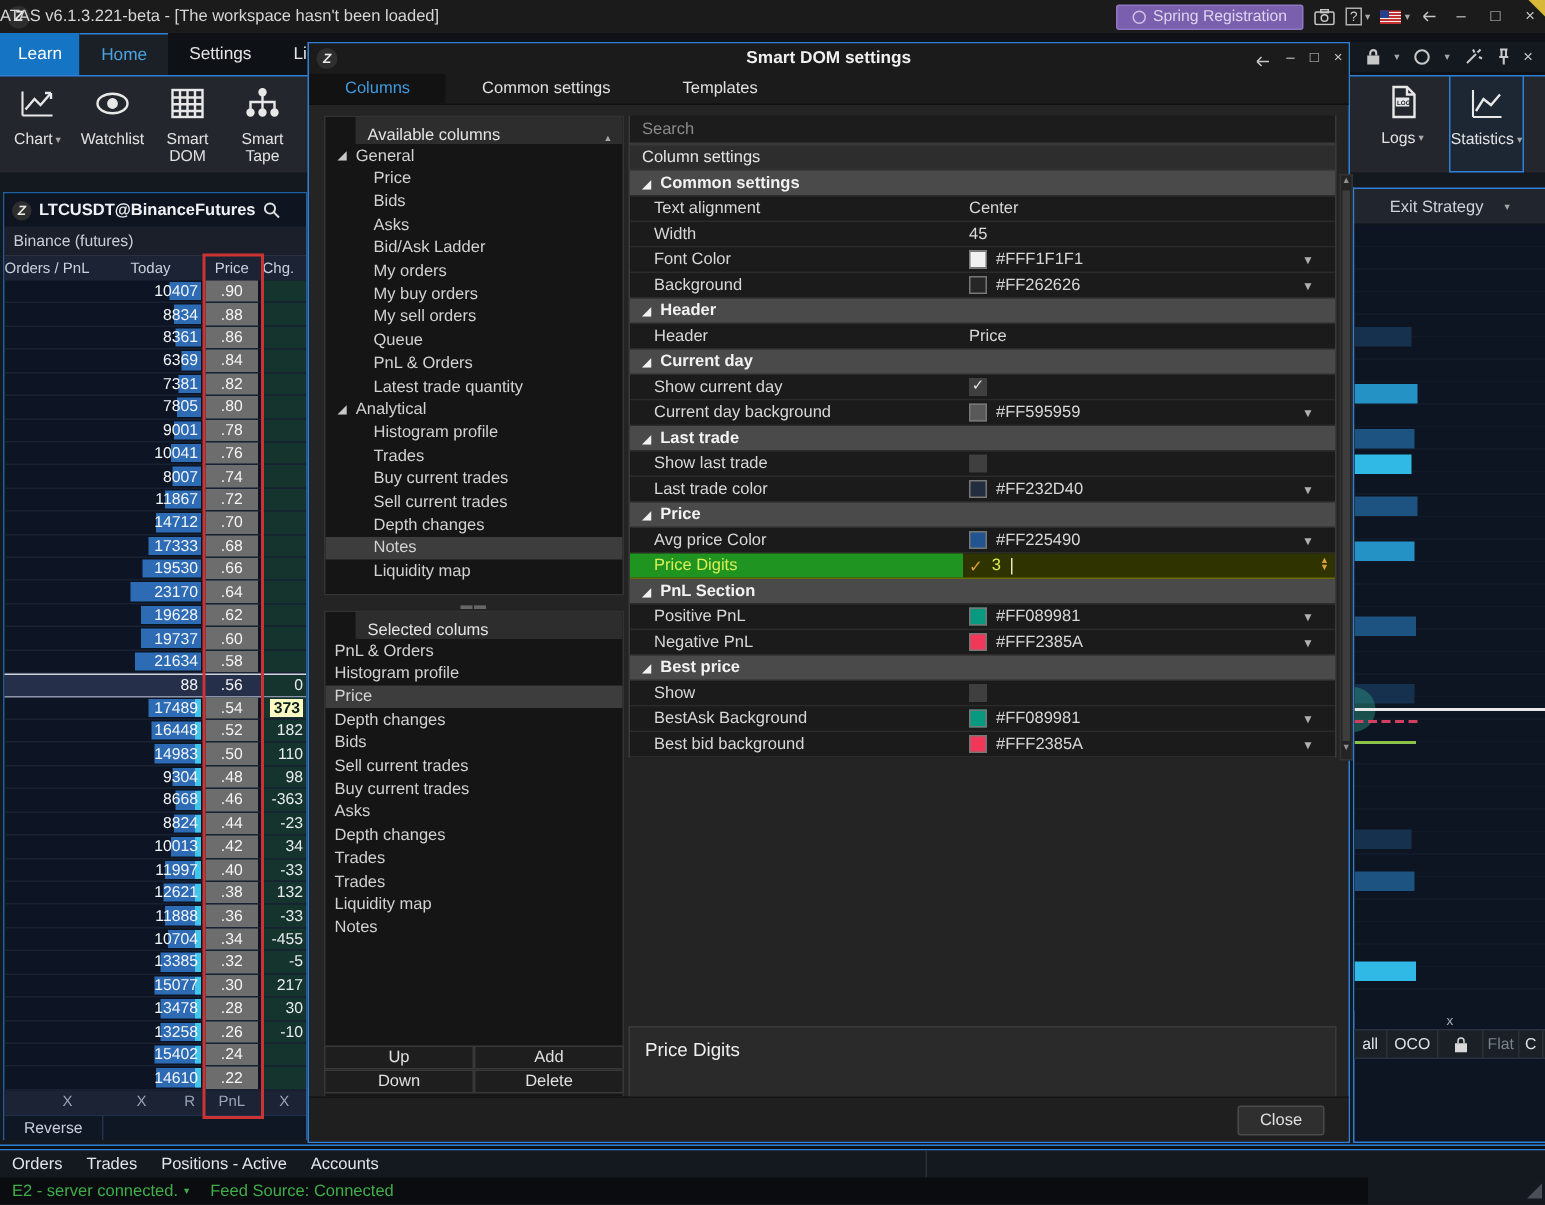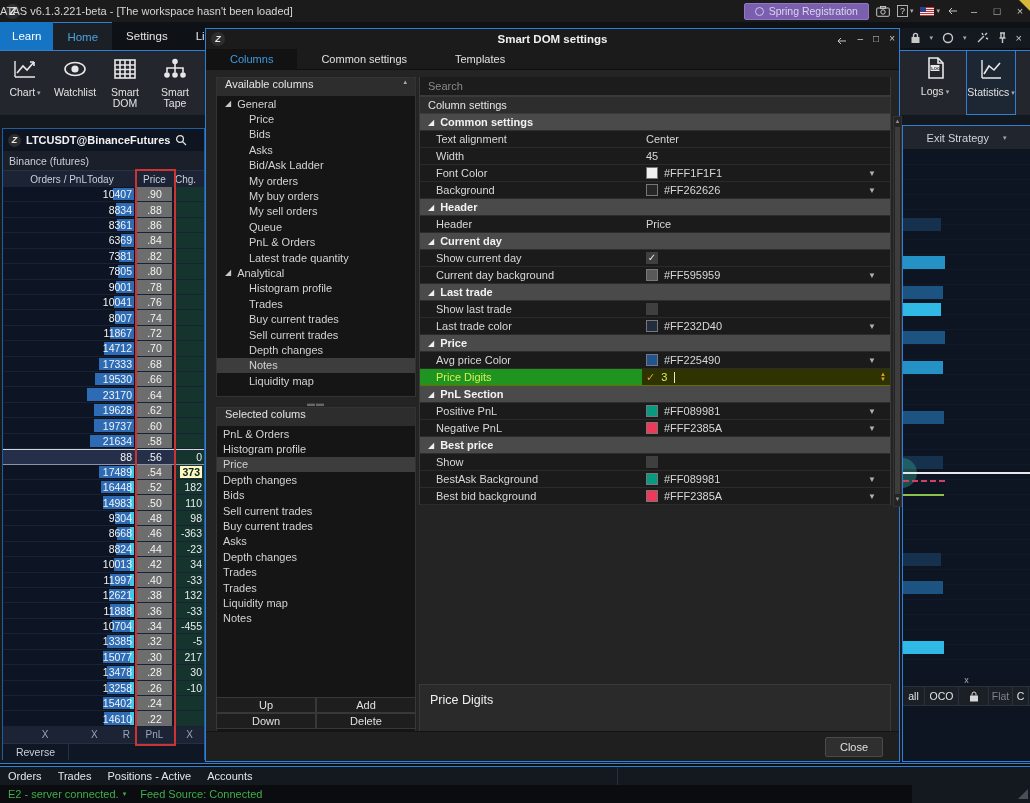--- a/index.html
+++ b/index.html
@@ -98,7 +98,7 @@
   .dtab { padding:0 24px; display:flex; align-items:center; color:#e0e0e0; font-size:11px; }
   .dtab.sel { background:#121212; color:#3f9be0; }
   .listbox { position:absolute; background:#151515; border:1px solid #333; }
-  .lb-head { height:18px; background:#2d2d2d; color:#e4e4e4; font-size:11px; display:flex; align-items:flex-start; padding:0 8px; justify-content:space-between; }
+  .lb-head { height:18px; background:#2d2d2d; color:#e4e4e4; font-size:11px; display:flex; align-items:flex-end; padding:0 8px; justify-content:space-between;margin-left:20px; }
   .tree-item, .sel-item { height:15.4px; display:flex; align-items:center; color:#d2d2d2; font-size:11px; }
   .tree-group { padding-left:8px; gap:6px; }
   .tree-group .arr { font-size:8px; color:#c8c8c8; }

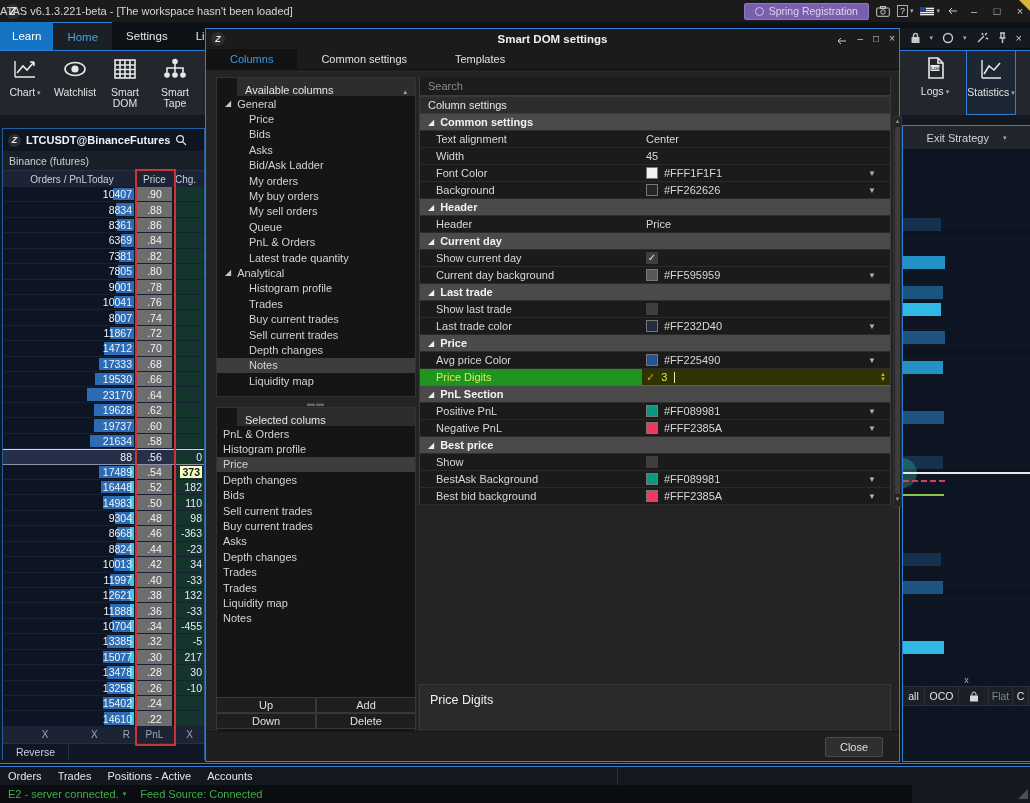--- a/index.html
+++ b/index.html
@@ -45,7 +45,7 @@
   #dom-head .nm { color:#f0f2f5; font-size:11px; font-weight:bold; }
   #dom-acct { height:20px; background:#1a1f2a; border-bottom:1px solid #2a3140; color:#c9ced8; font-size:10.5px; display:flex; align-items:center; padding-left:6px; }
   #dom-colhead { height:16px; background:#1c2334; display:flex; color:#c8d0dc; font-size:10px; align-items:center; }
-  .co { width:84px; text-align:right; } .ct { width:47px; text-align:left; } .cpw { width:41px; text-align:center; } .cc { width:29px; text-align:left; }
+  .co { width:84px; text-align:left; } .ct { width:47px; text-align:left; } .cpw { width:41px; text-align:center; } .cc { width:29px; text-align:left; }
   #ladder { position:relative; }
   .lrow { height:15.43px; display:flex; align-items:stretch; border-bottom:1px solid rgba(26,35,53,.9); }
   .c-orders { width:84px; }

